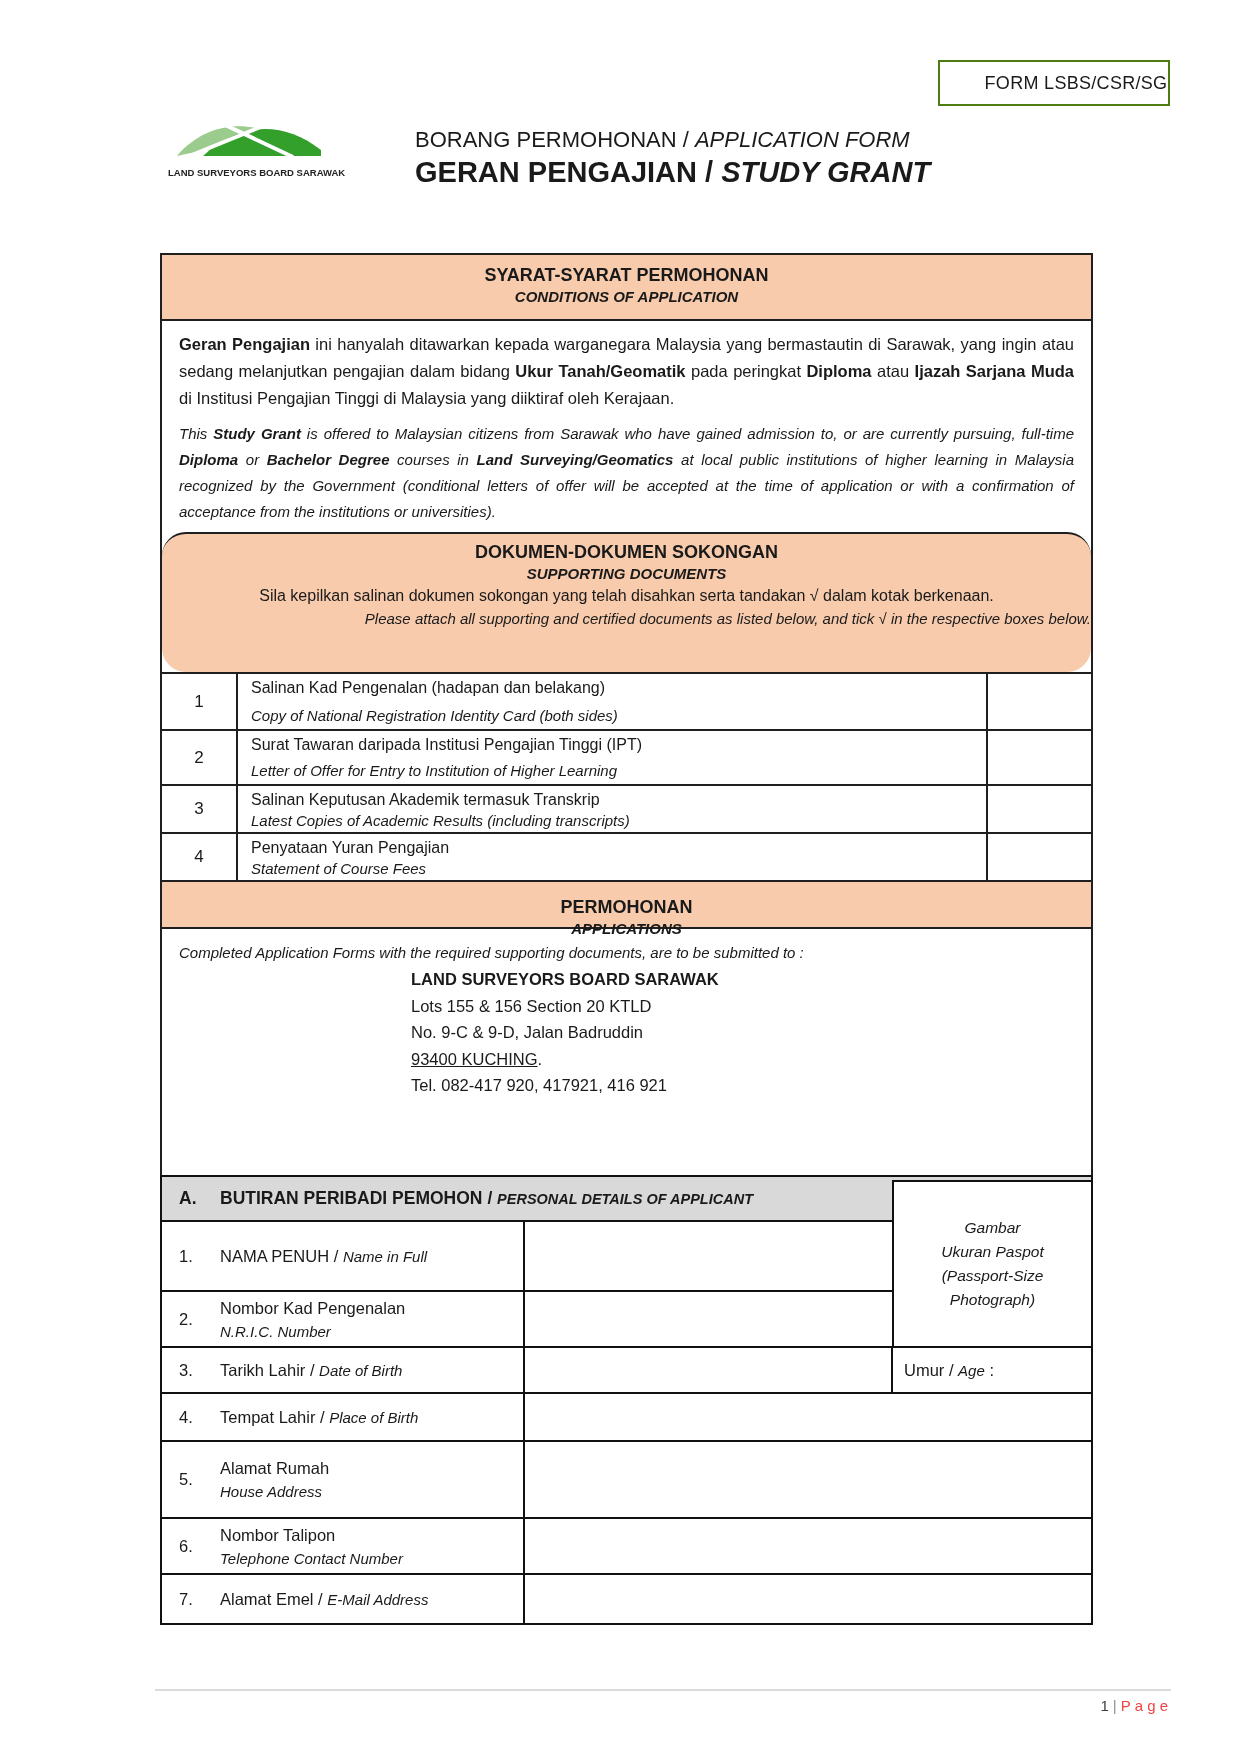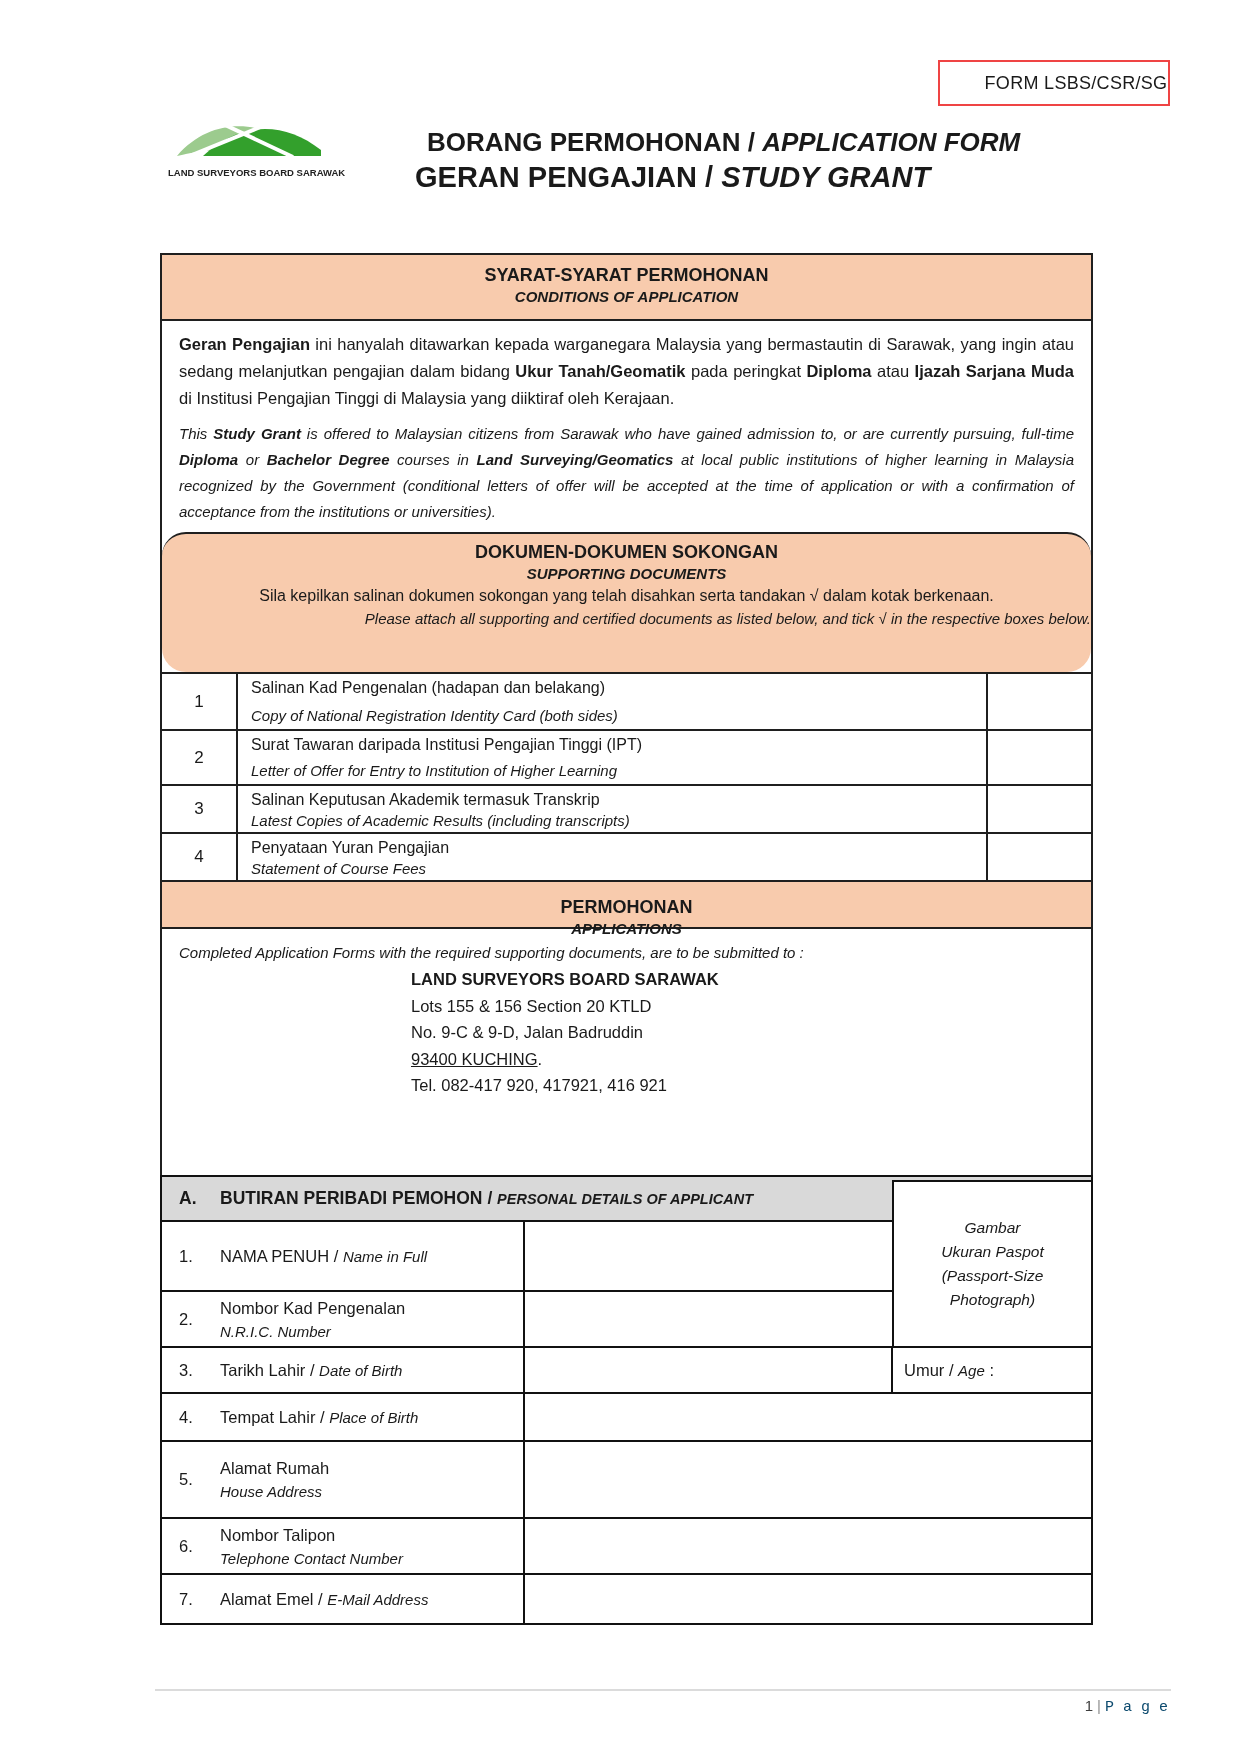--- a/index.html
+++ b/index.html
@@ -16,7 +16,7 @@
   
   .form-code-box {
     position:absolute; left:938px; top:60px; width:232px; height:46px;
-    border:2px solid #ef4444; display:flex; align-items:center; justify-content:center;
+    border:2px solid #4d7c0f; display:flex; align-items:center; justify-content:center;
     font-size:18px; letter-spacing:0.3px;padding-left:44px;
   }
 

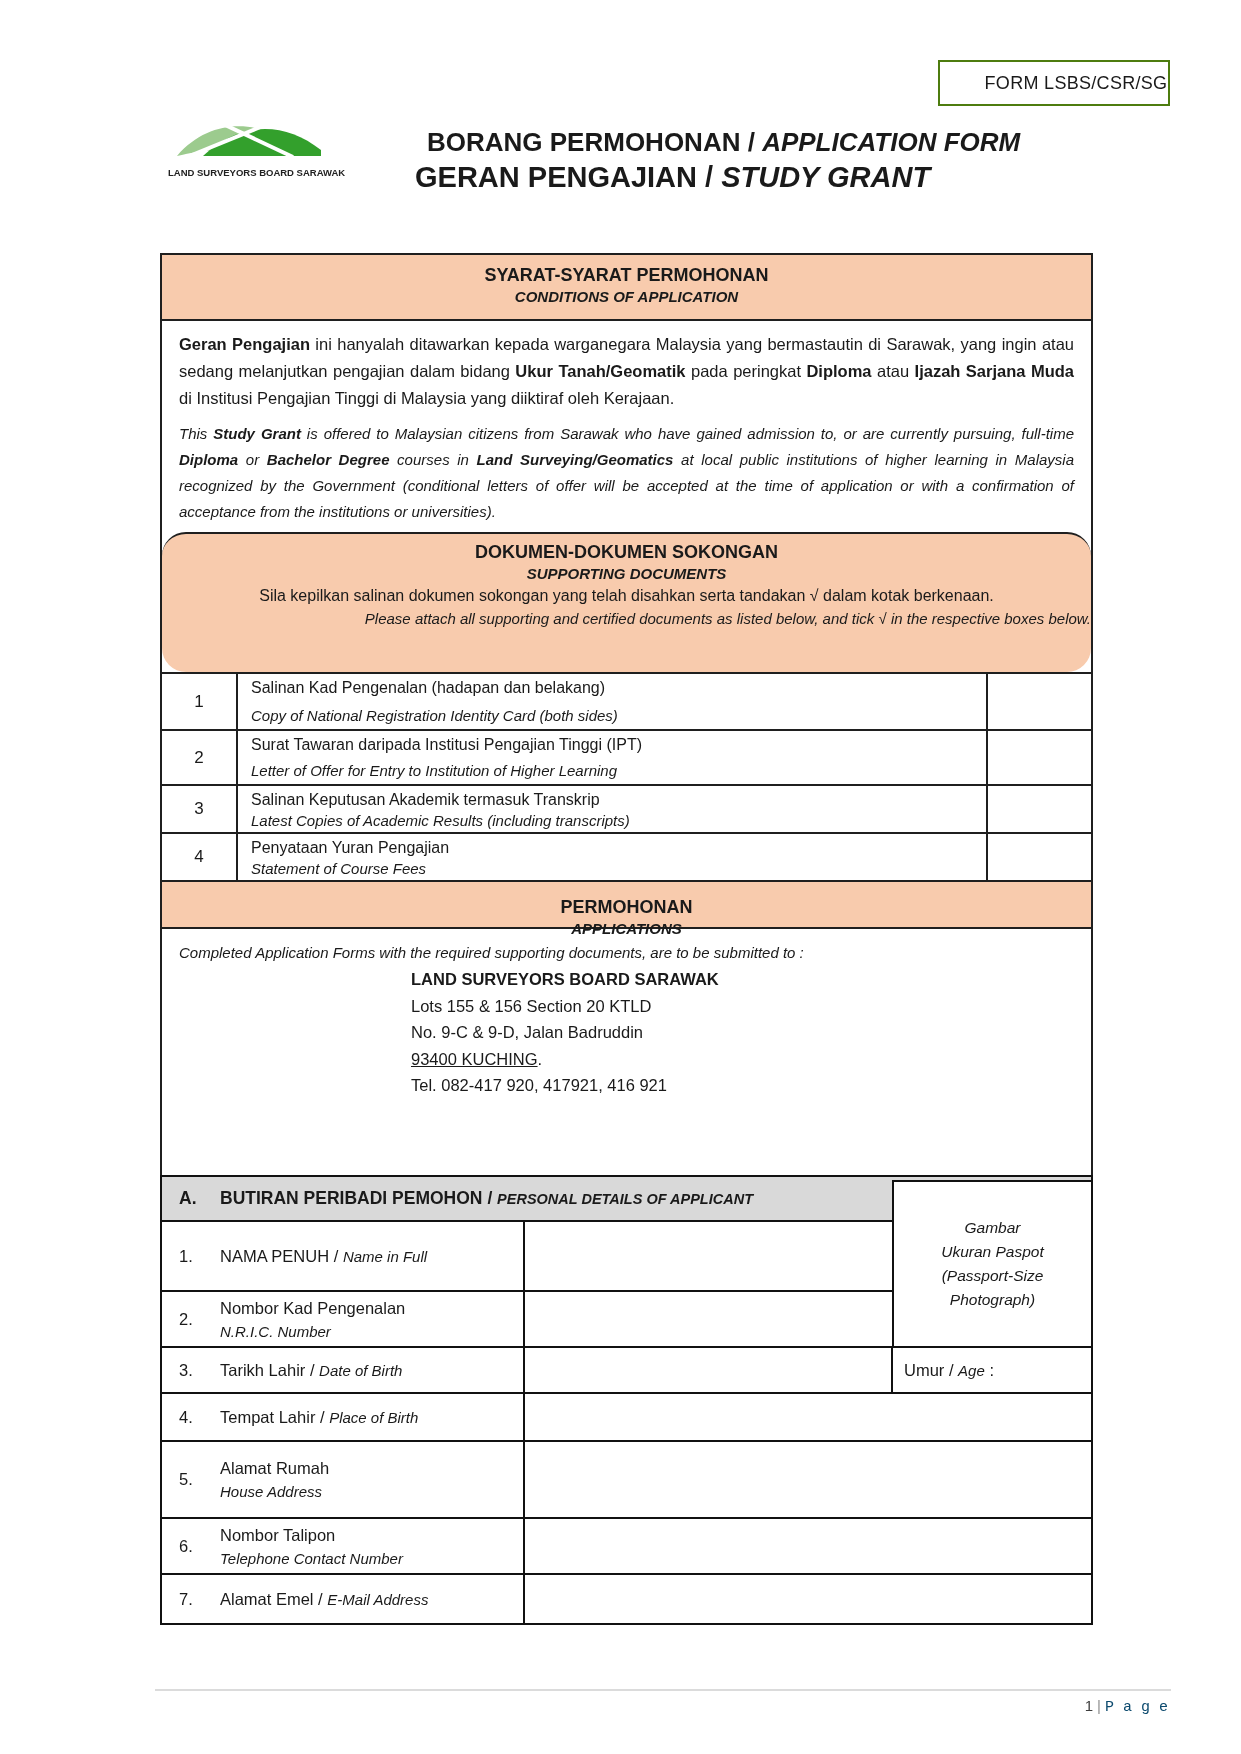--- a/index.html
+++ b/index.html
@@ -27,7 +27,7 @@
 
   
   .title-block { position:absolute; left:415px; top:126px; line-height:1.25; }
-  .title-line1 { font-size:26px; font-weight:bold;margin-left:12px; }
+  .title-line1 { font-size:22px; font-weight:normal; }
   .title-line2 { font-size:29px; font-weight:bold; }
   .t-it { font-style:italic; }
 

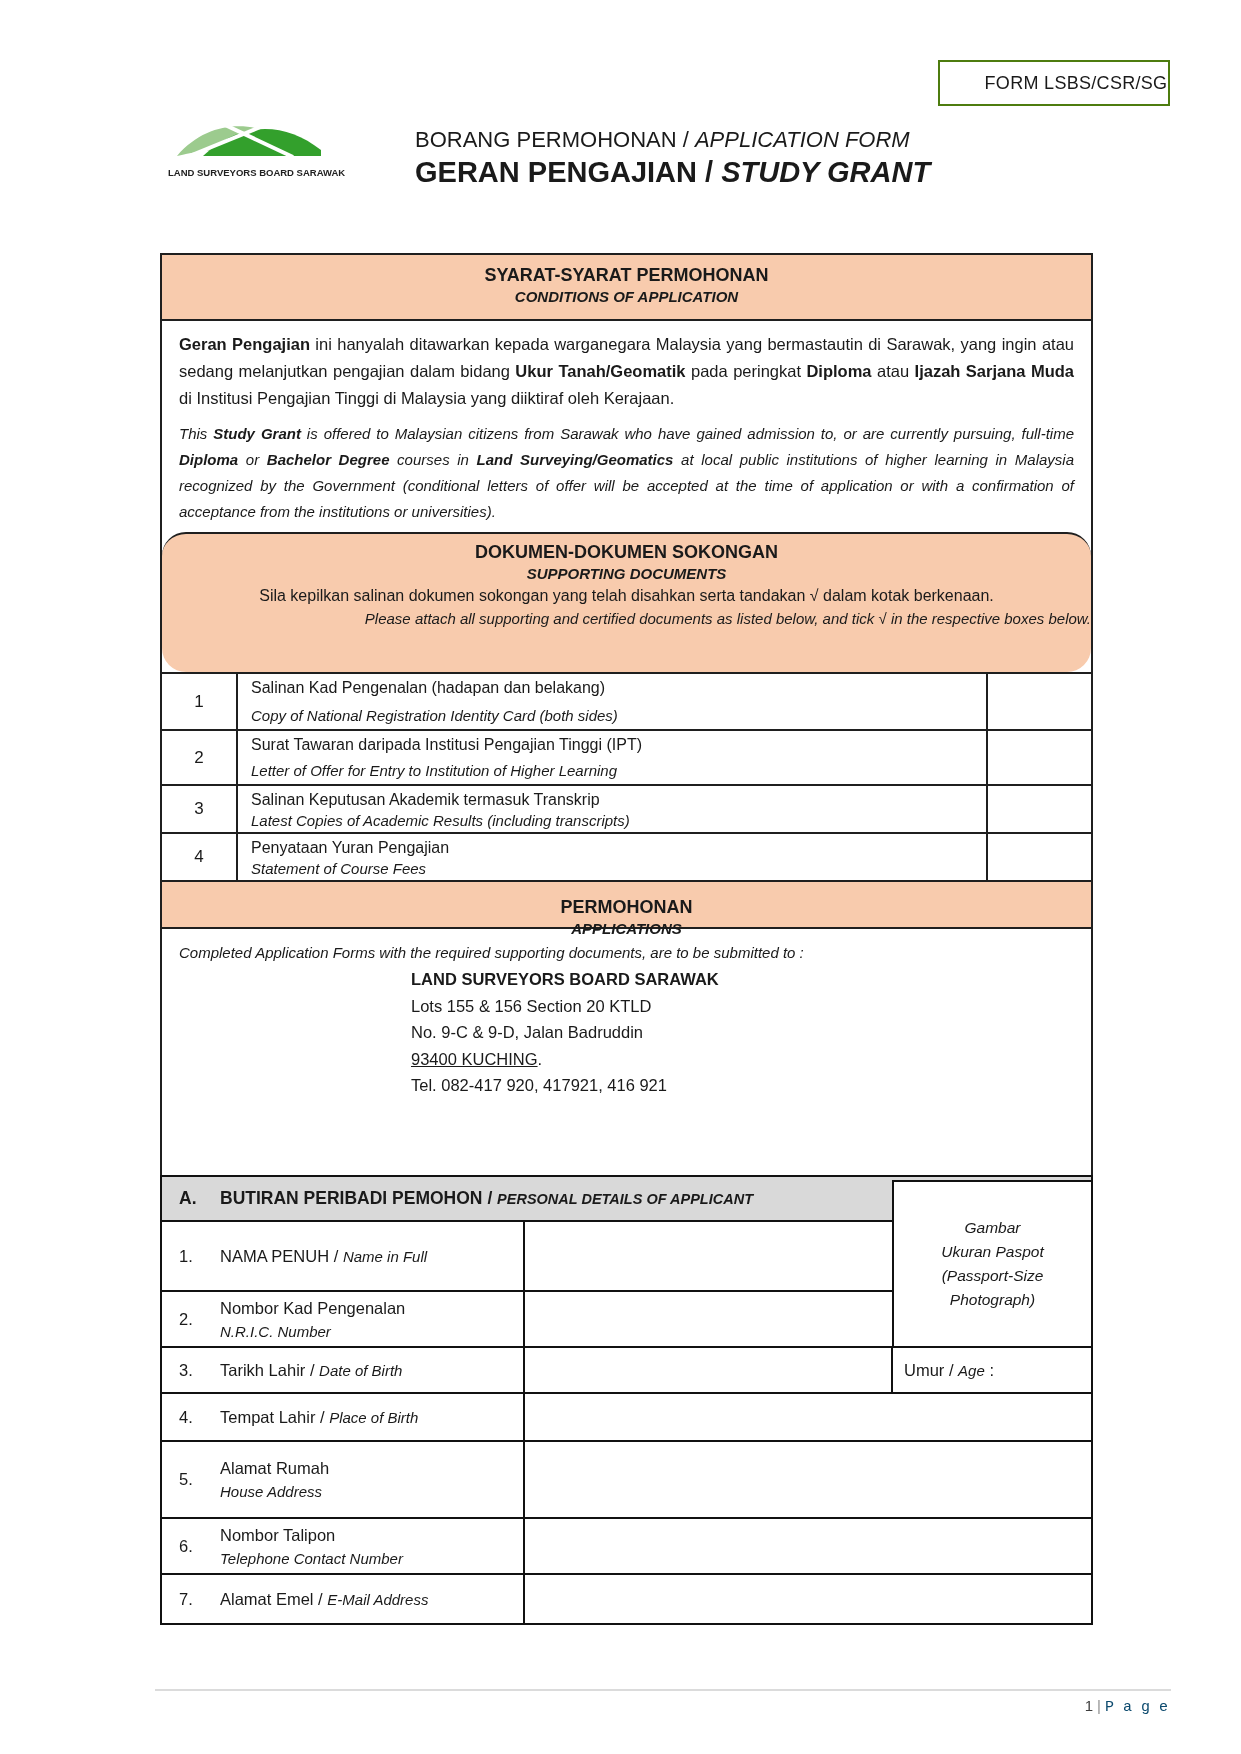--- a/index.html
+++ b/index.html
@@ -107,7 +107,7 @@
   .footer-text { position:absolute; top:1697px; right:73px; font-size:15px; }
   .f-page-num { color:#3d3d3d; }
   .f-page-sep { color:#919191; padding:0 4px; }
-  .f-page-word { color:#0c4a6e;font-family:Liberation Mono, monospace; }
+  .f-page-word { color:#ef4444; }
 </style>
 </head>
 <body>

